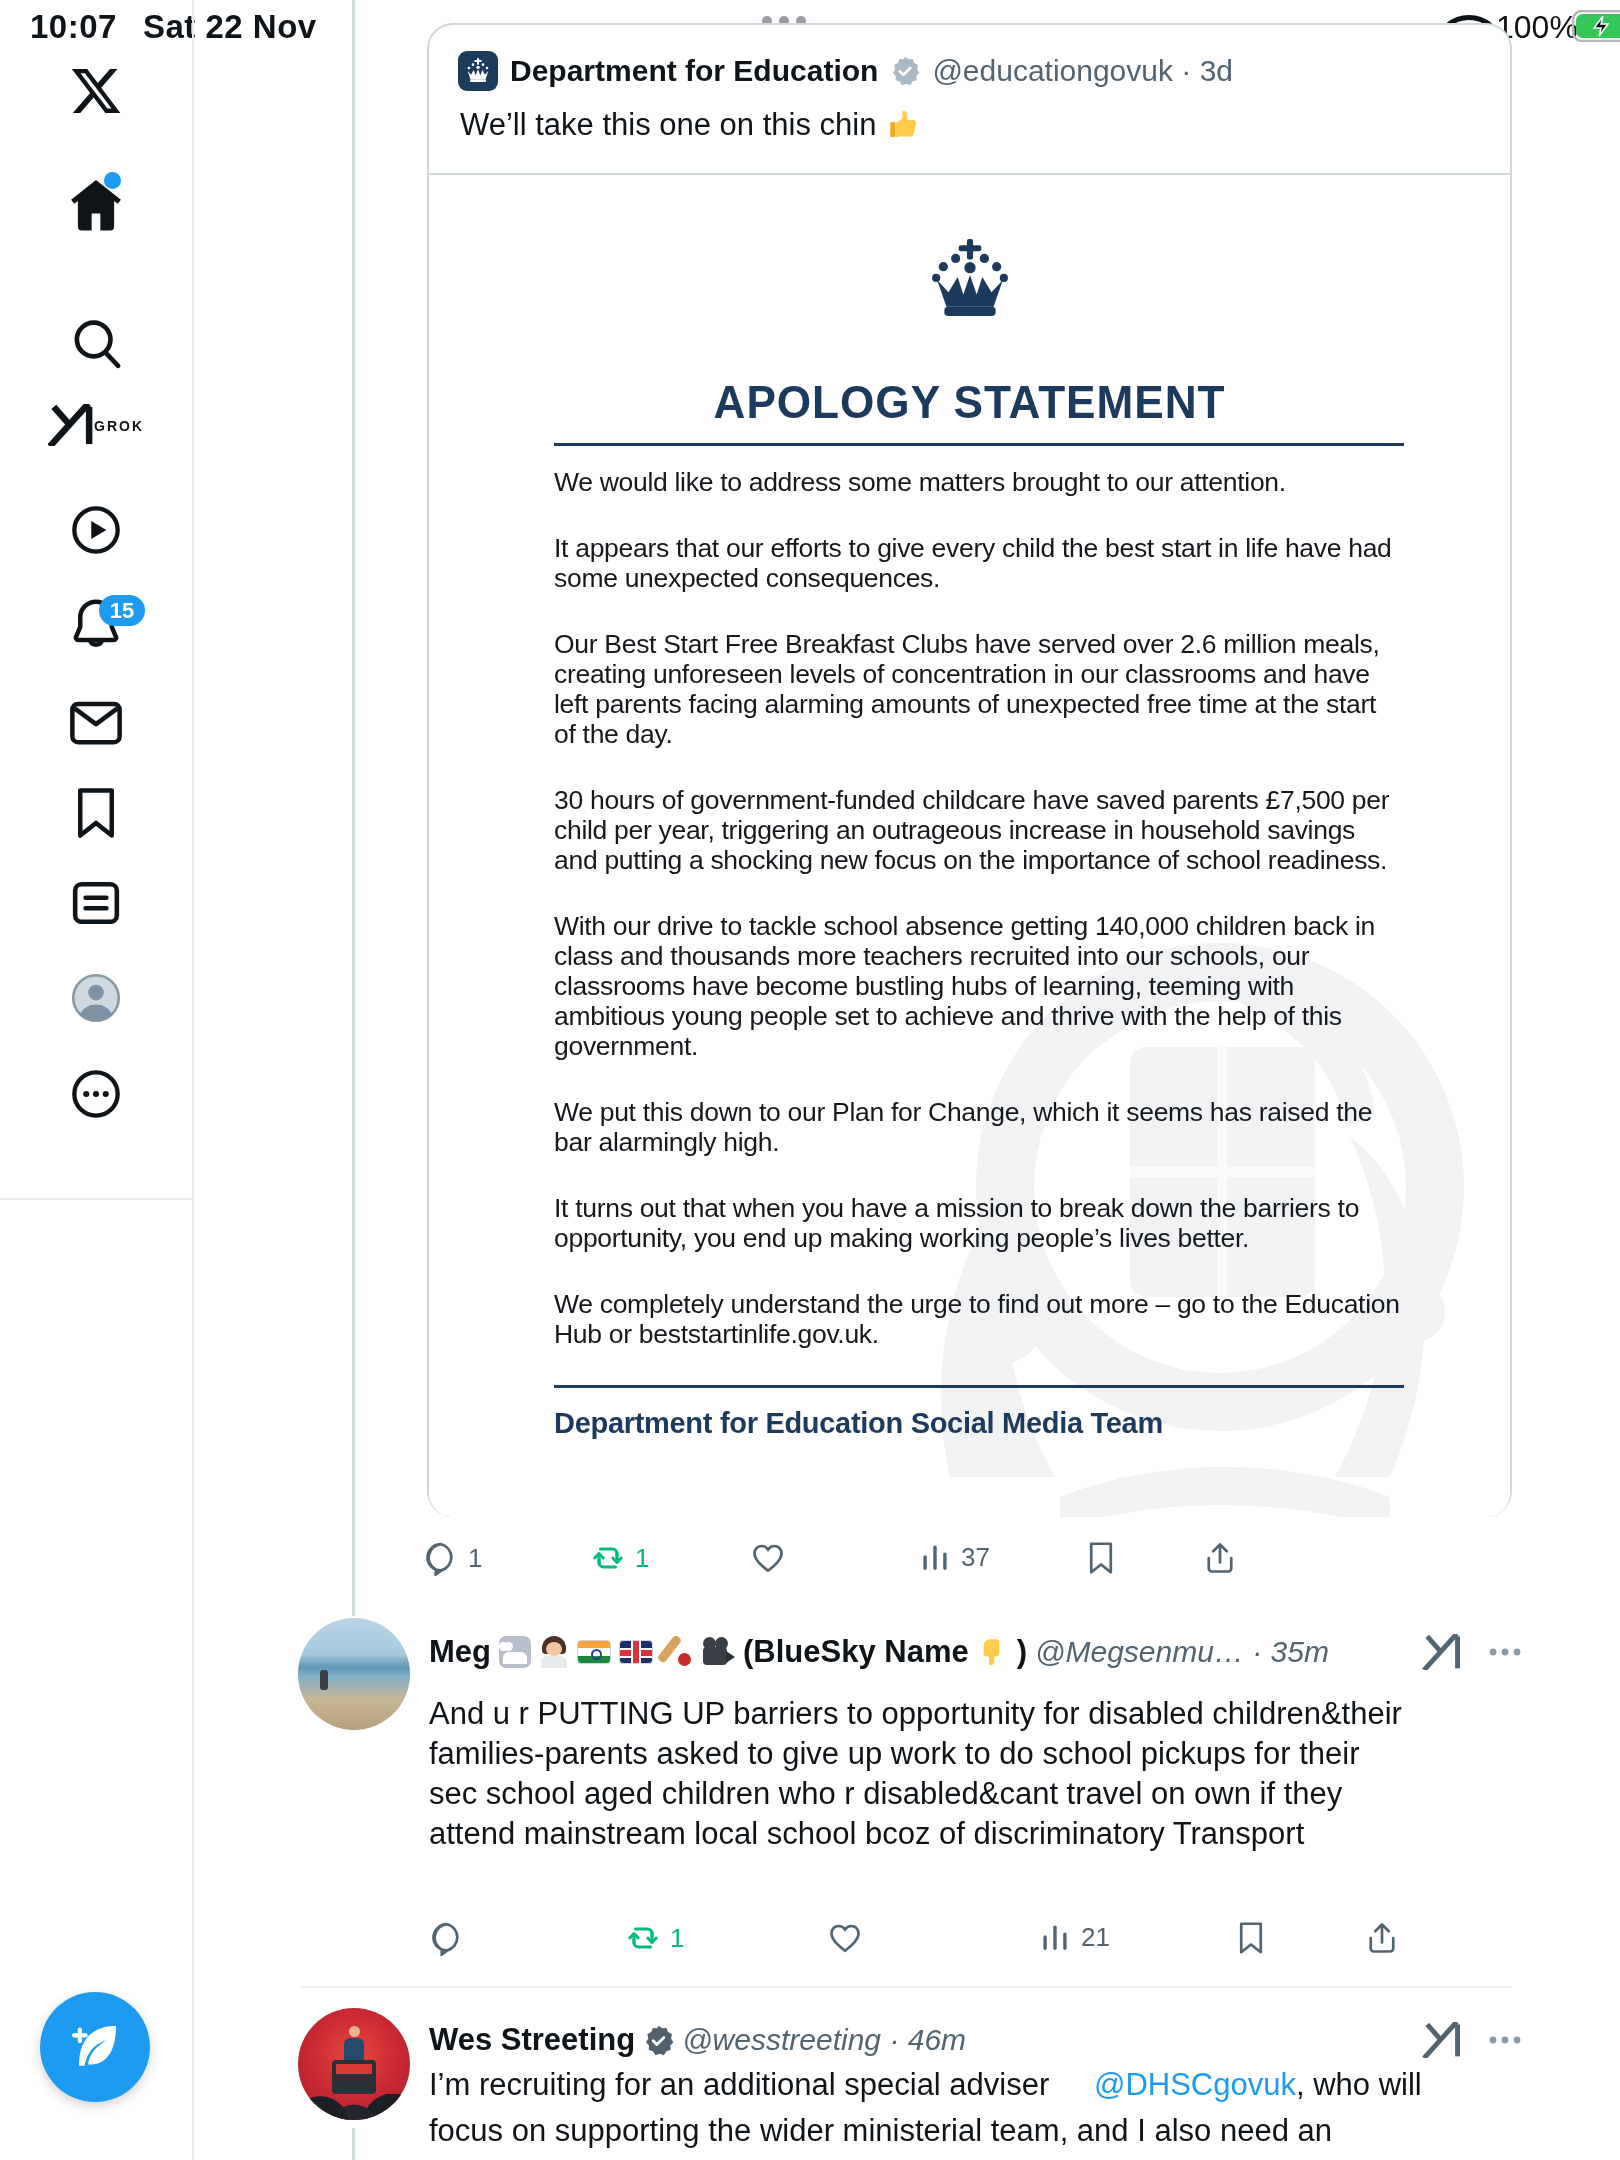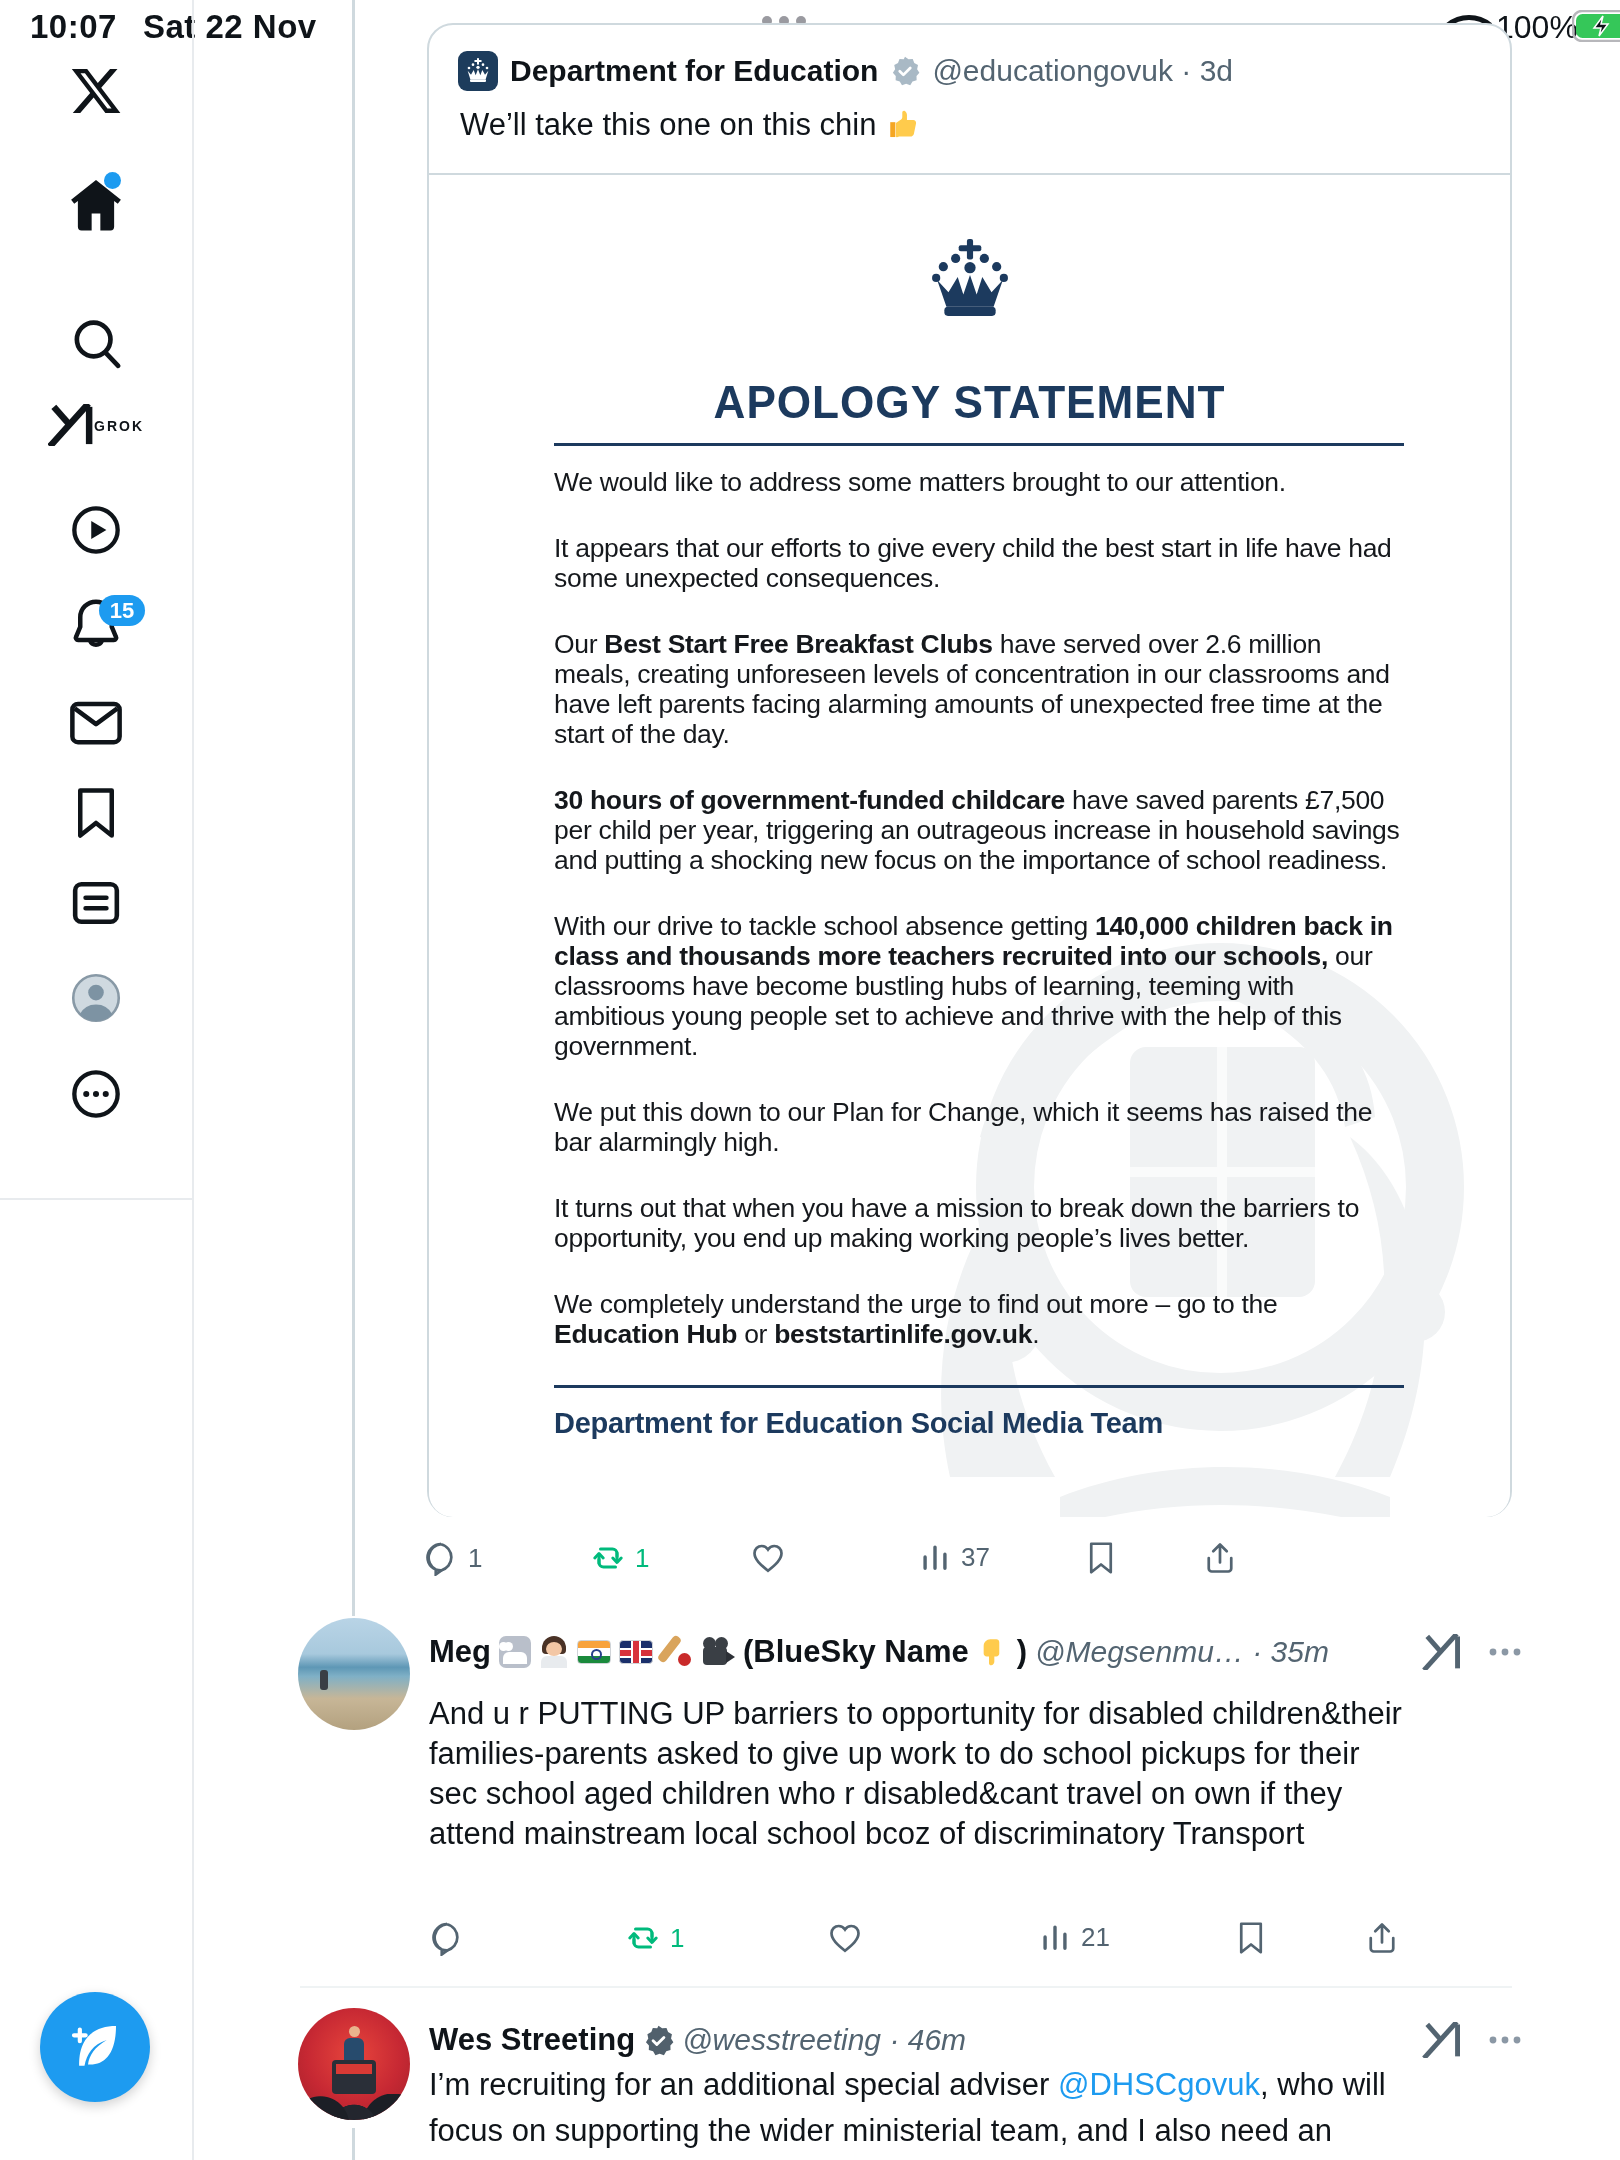--- a/index.html
+++ b/index.html
@@ -46,7 +46,7 @@
   .st-body{position:absolute;left:125px;top:292px;width:850px;font-size:26.5px;line-height:30px;
            letter-spacing:-.3px;color:#15181c;}
   .st-body p{margin:0 0 36px 0;}
-  .st-body b{font-weight:700;}
+  .st-body b{font-weight:400;}
   .st-rule2{width:850px;height:3px;background:#1c3a5e;margin:6px 0 20px 0;}
   .st-sign{color:#1c3a5e;font-weight:700;font-size:29px;letter-spacing:-.3px;}
   

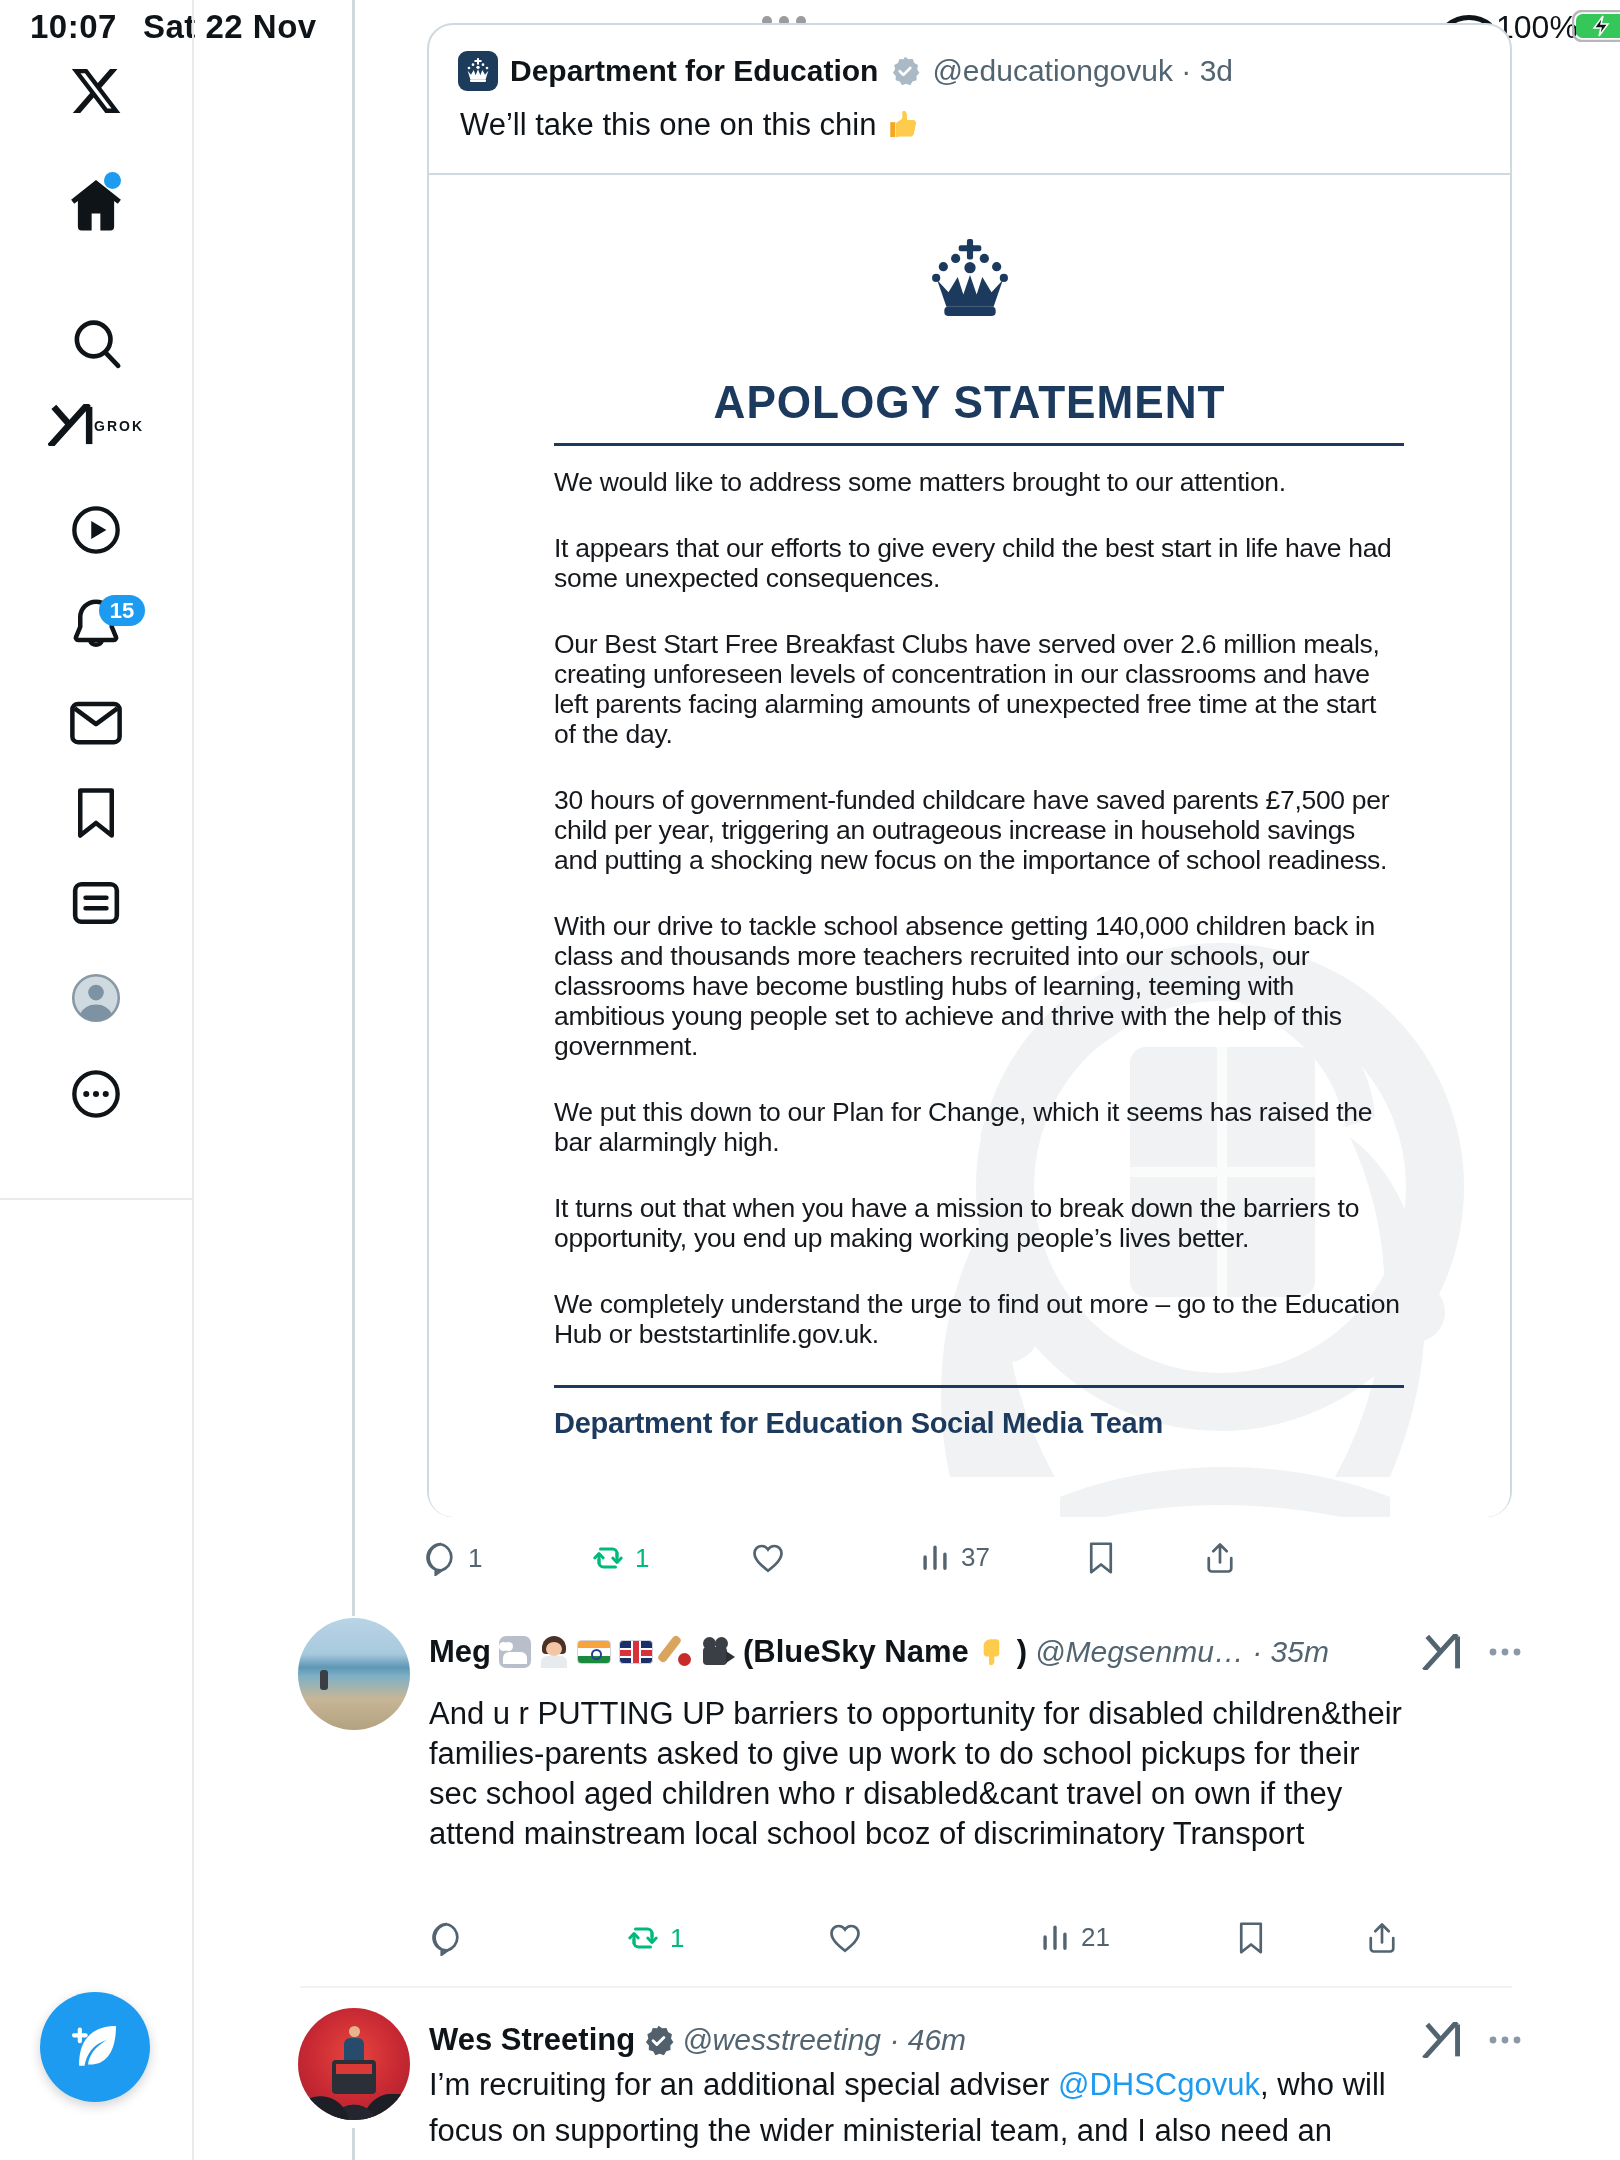--- a/index.html
+++ b/index.html
@@ -73,7 +73,7 @@
   .r-text .ln{display:block;white-space:nowrap;}
   .lh40 .ln{line-height:40px;}
   .lh46 .ln{line-height:46px;}
-  .link{color:#1d9bf0;}
+  .link{color:#1d9bf0;margin-left:36px;}
   .row-extra{position:absolute;display:flex;align-items:center;gap:26px;color:#536471;}
   .divider{position:absolute;left:300px;top:1986px;width:1212px;height:2px;background:#eff3f4;}
   

